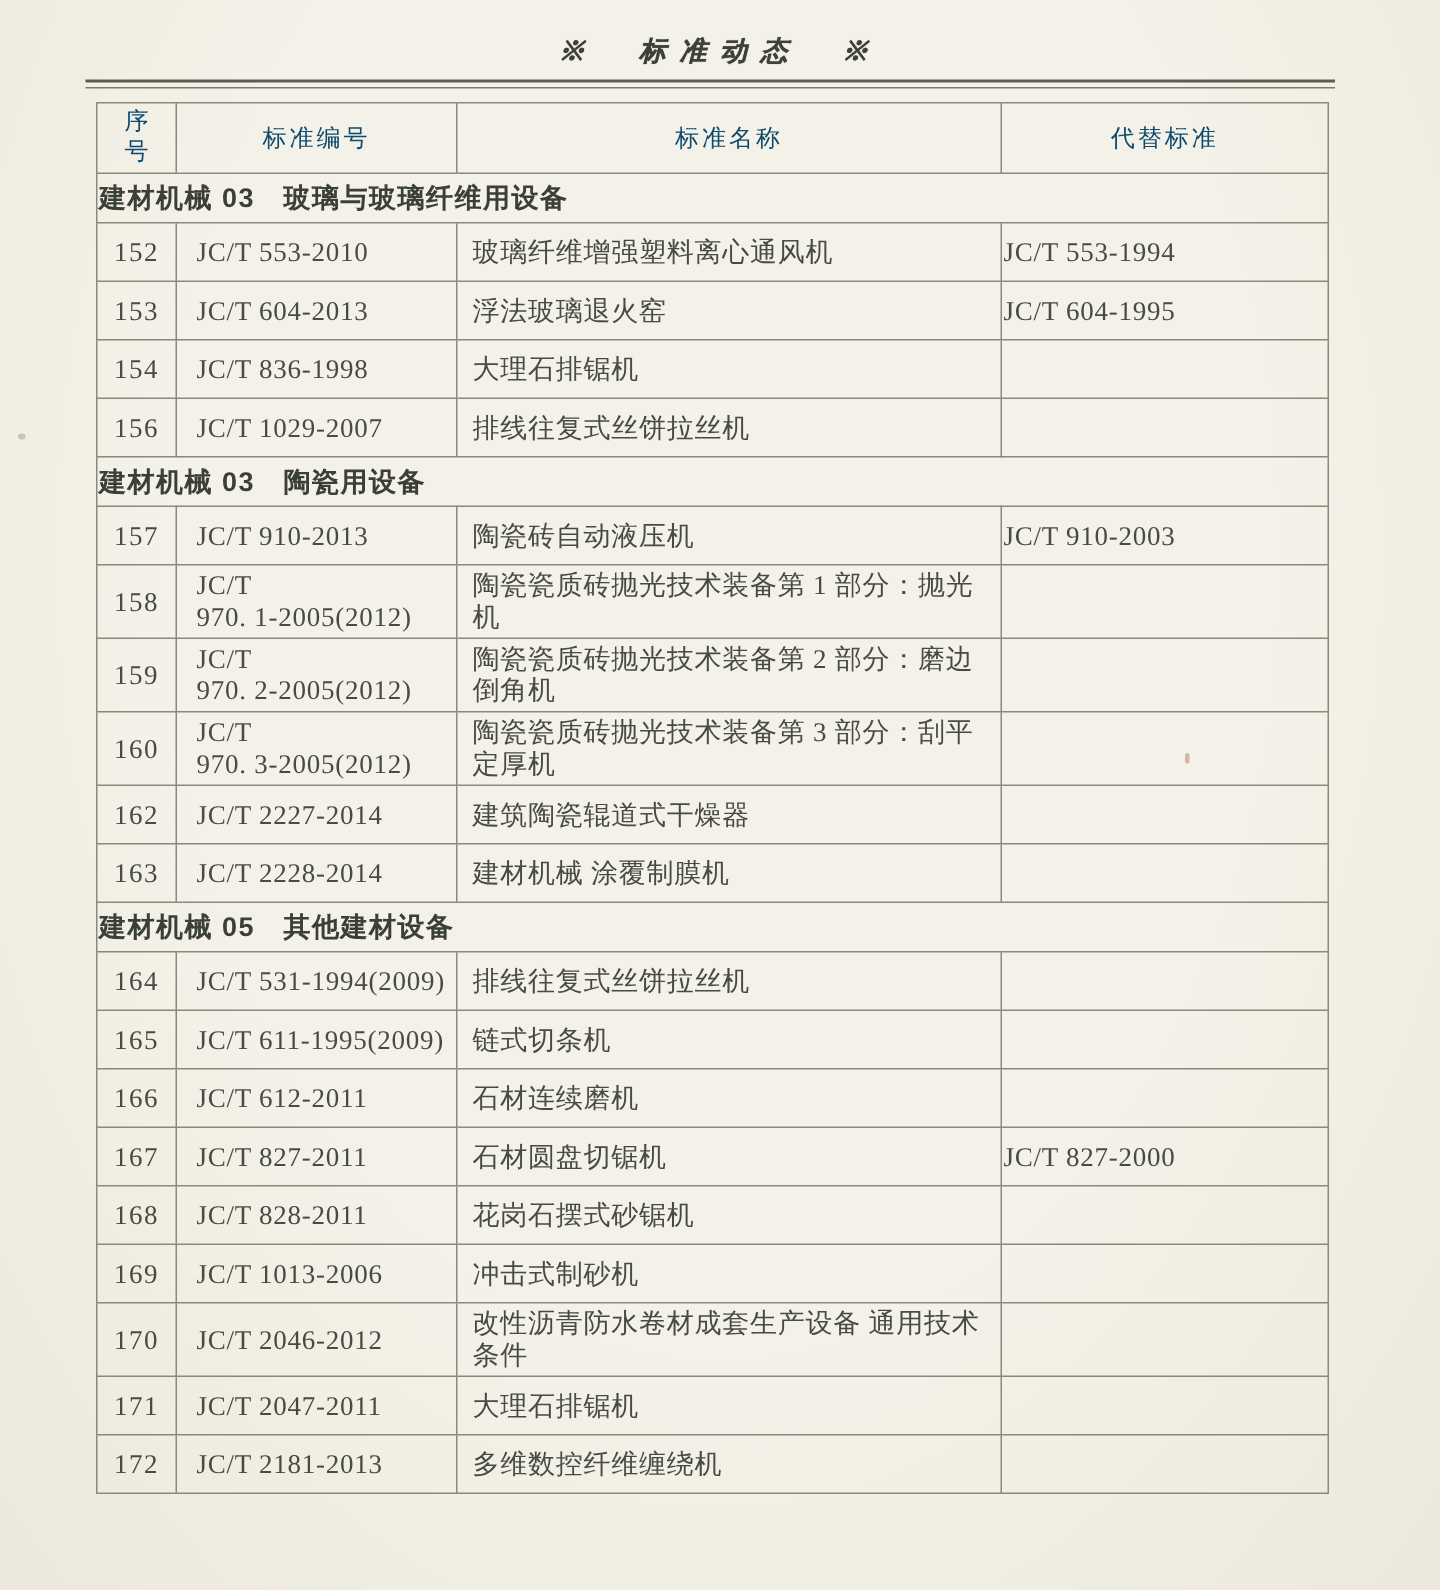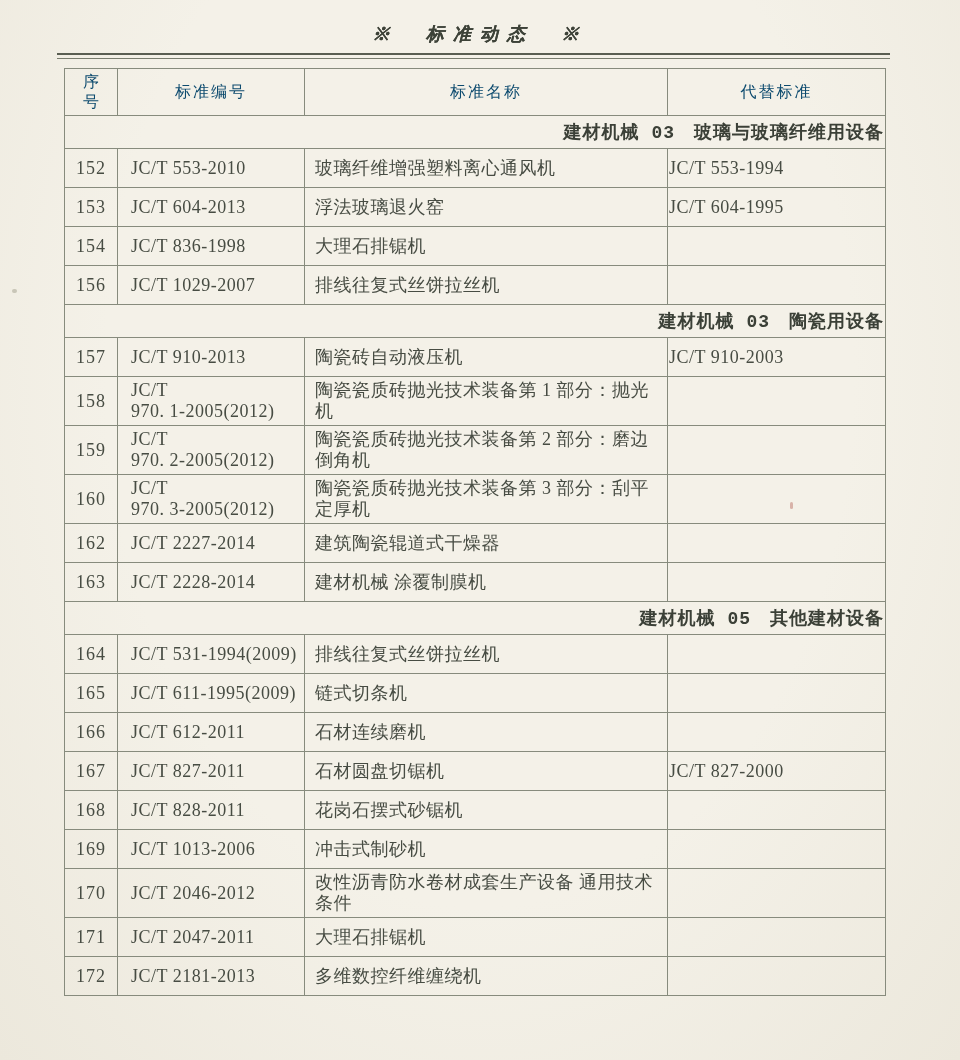--- a/index.html
+++ b/index.html
@@ -57,11 +57,11 @@
     letter-spacing: 0;
   }
   tr.section-row td {
-    font-family: Liberation Mono, monospace;
+    font-family: Liberation Sans, sans-serif;
     font-weight: bold;
     font-size: 18px;
     color: #3b4037;
-    text-align: right;
+    text-align: left;
     height: 30px;
     letter-spacing: 1px;
   }

